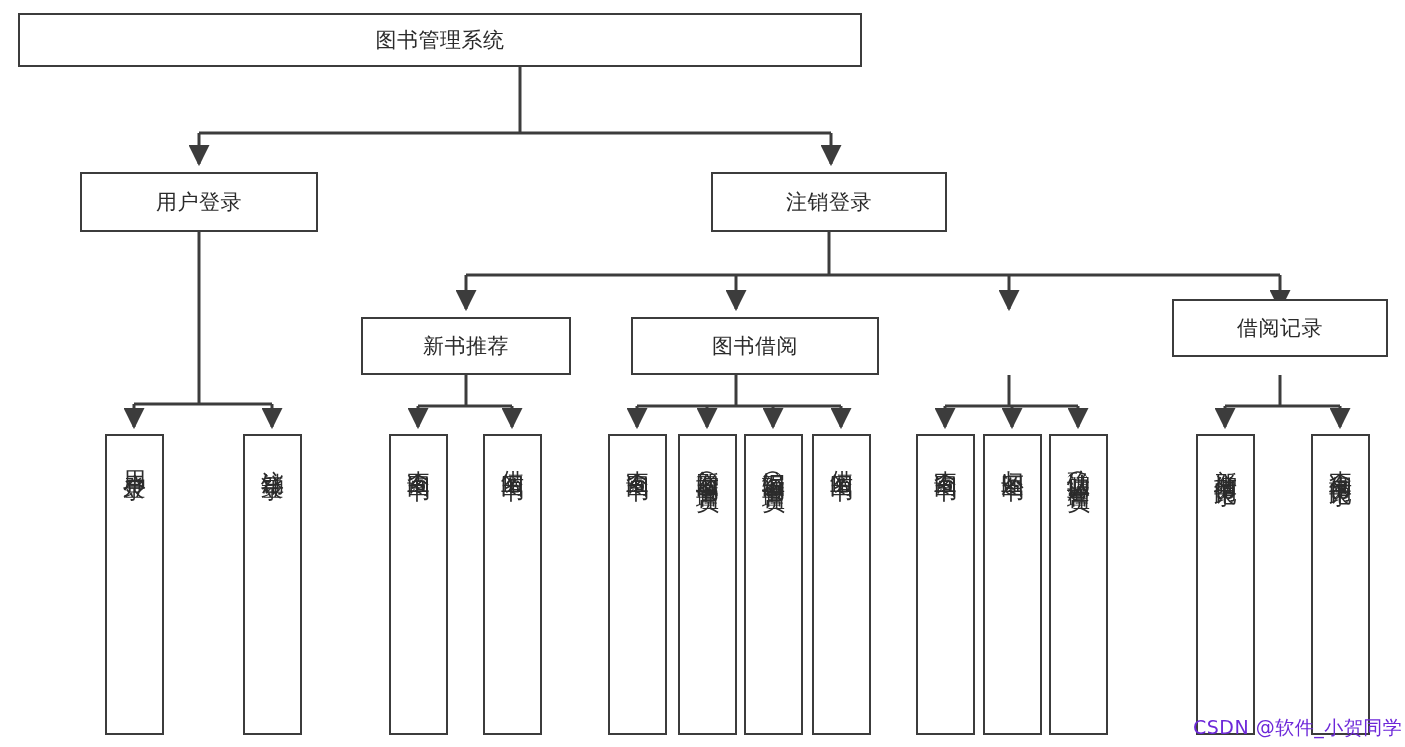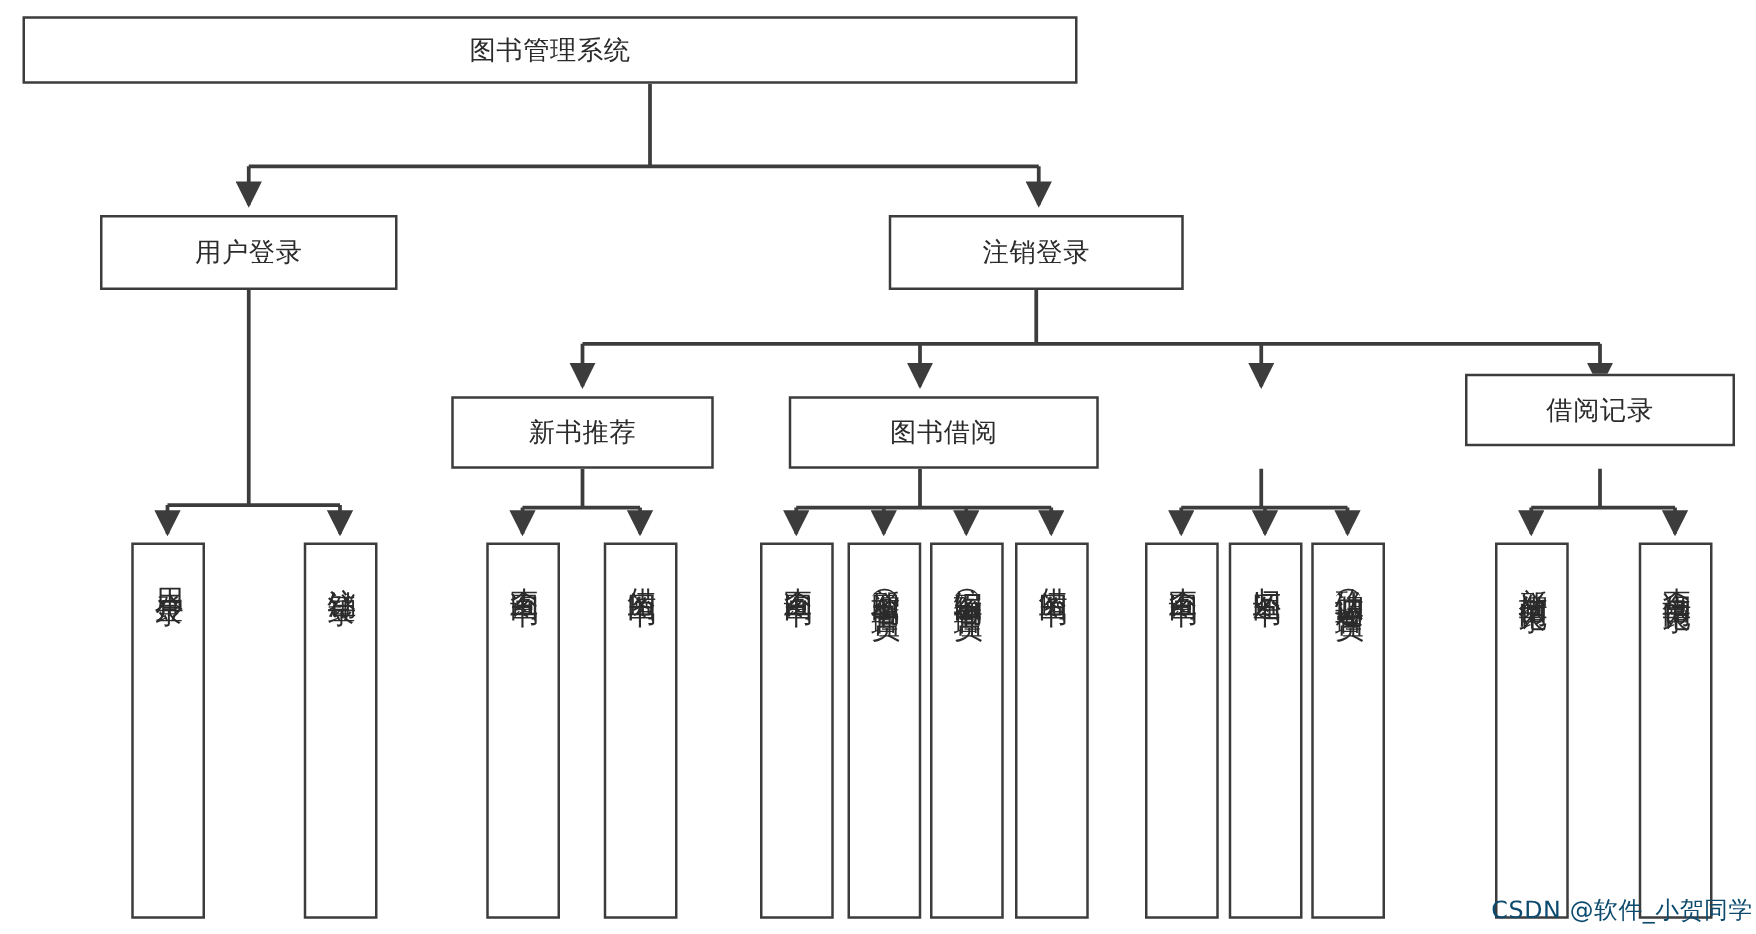--- a/index.html
+++ b/index.html
@@ -59,7 +59,7 @@
   }
   .watermark {
     position: absolute;
-    color: #0c4a6e;
+    color: #6d28d9;
     font-size: 19px;
     letter-spacing: 0.5px;
     white-space: nowrap;

